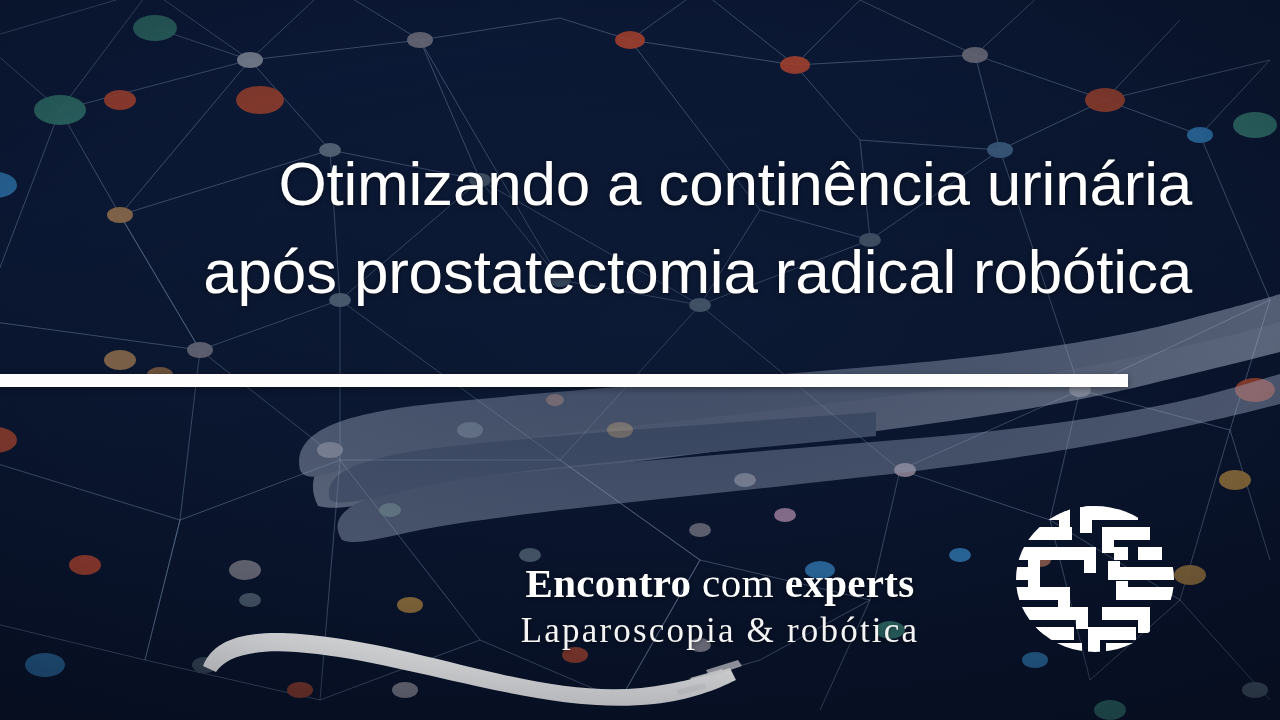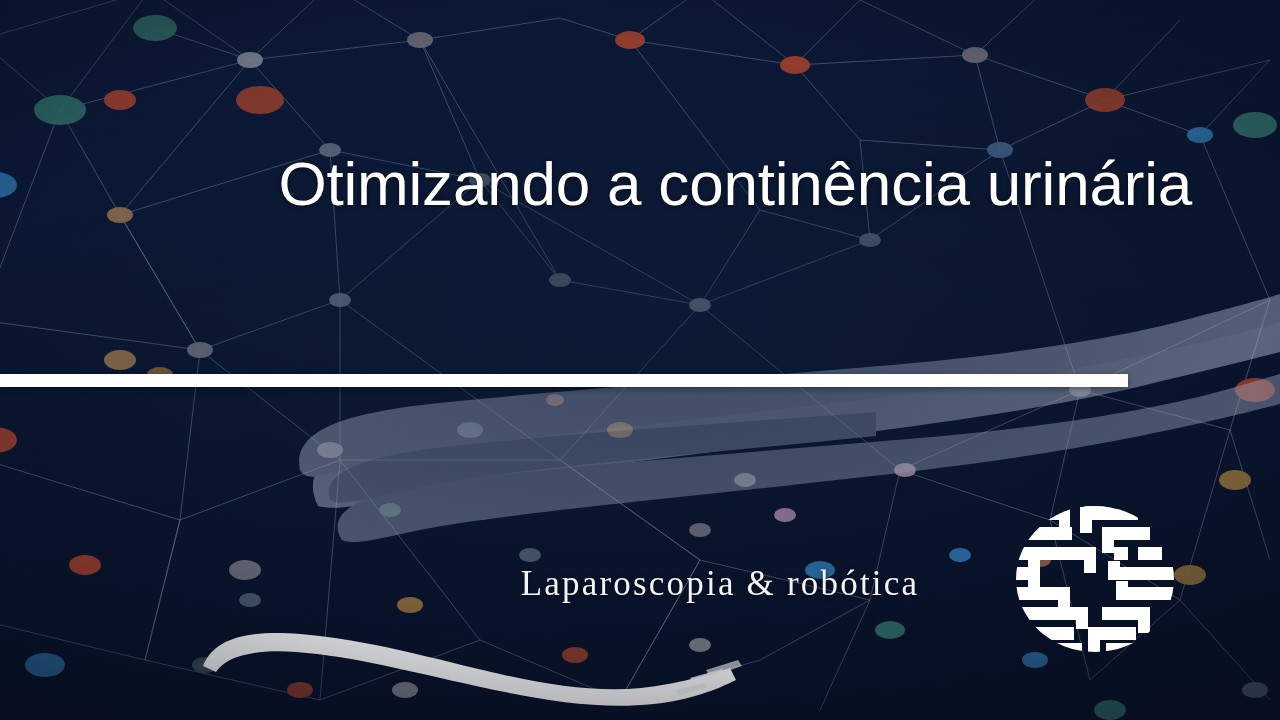--- a/index.html
+++ b/index.html
@@ -245,6 +245,7 @@
 
   <div class="title-block">
     <div class="title-line">Otimizando a continência urinária</div>
+    <div class="title-line">após prostatectomia radical robótica</div>
   </div>
 
   <div id="divider-bar"></div>

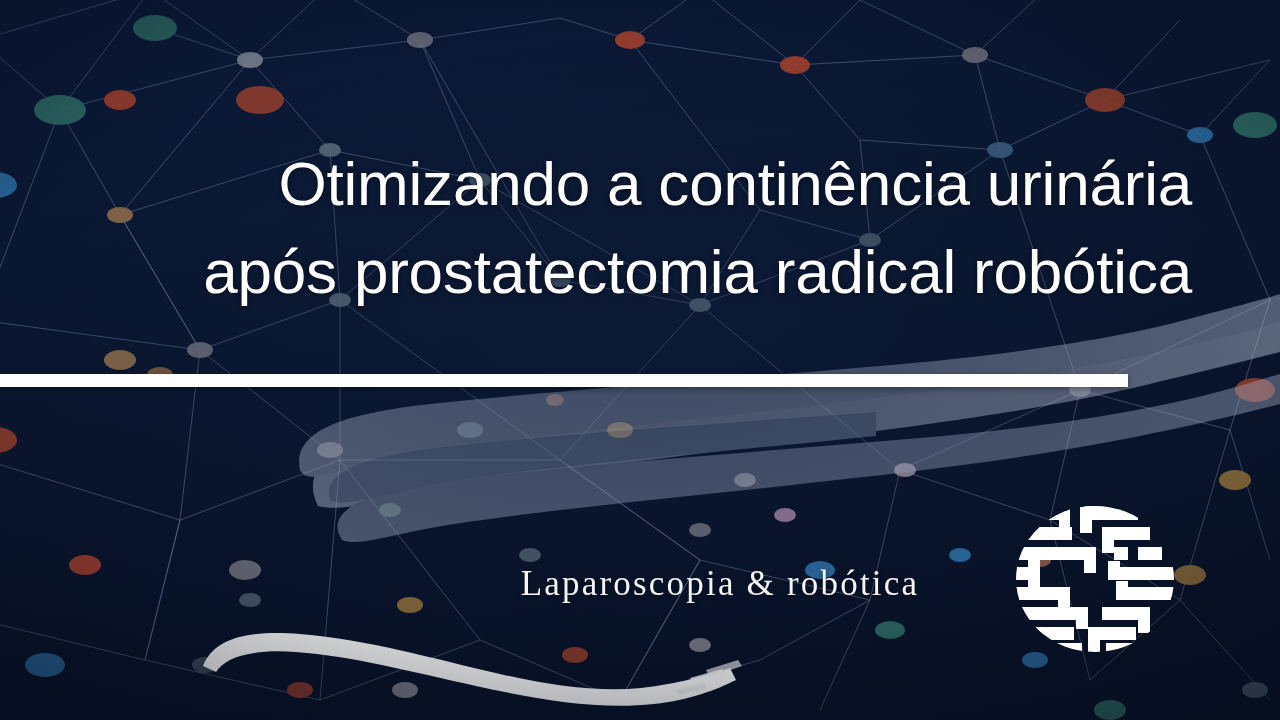--- a/index.html
+++ b/index.html
@@ -251,6 +251,7 @@
   <div id="divider-bar"></div>
 
   <div class="brand-block">
+    <div class="brand-line1"><span class="b-strong">Encontro</span><span class="b-light"> com </span><span class="b-strong">experts</span></div>
     <div class="brand-line2">Laparoscopia &amp; robótica</div>
   </div>
 

